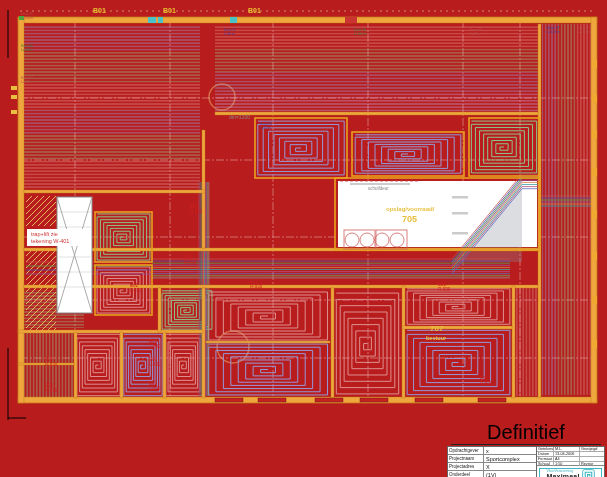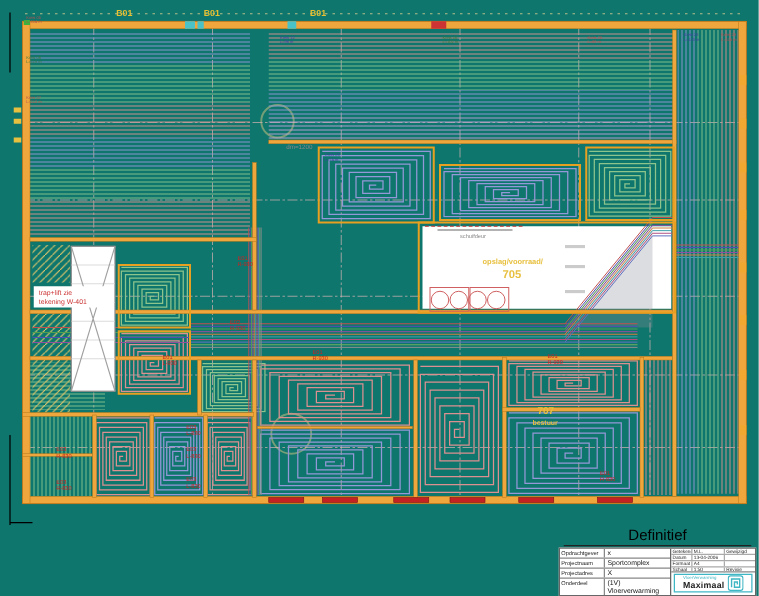--- a/index.html
+++ b/index.html
@@ -3,7 +3,7 @@
 <meta charset="utf-8">
 <style>
   html,body{margin:0;padding:0;background:#e9e9e9;}
-  .sheet{position:relative;width:607px;height:477px;background:#0f766e;overflow:hidden;
+  .sheet{position:relative;width:607px;height:477px;background:#b91c1c;overflow:hidden;
          font-family:"Liberation Sans",sans-serif;}
   .plan-svg{position:absolute;left:0;top:0;}
   

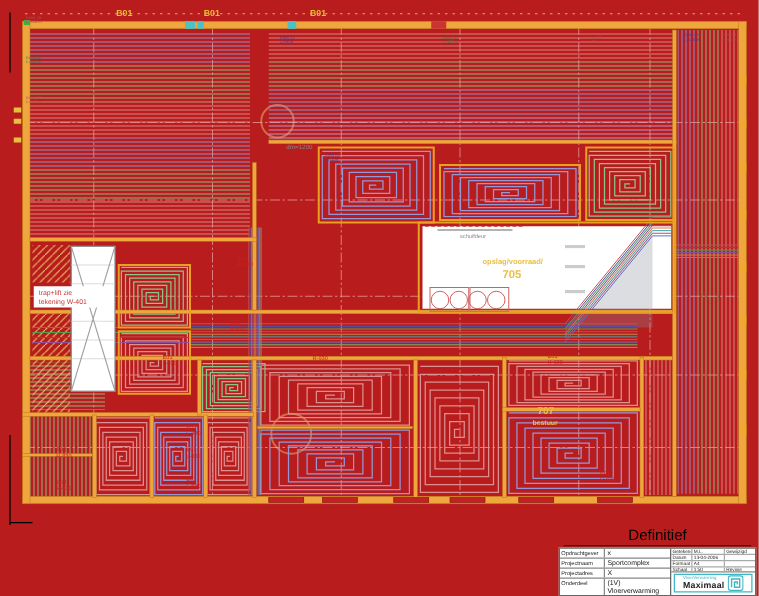--- a/index.html
+++ b/index.html
@@ -8,7 +8,7 @@
   .plan-svg{position:absolute;left:0;top:0;}
   
   .titleblock{position:absolute;left:447px;top:422px;width:158px;}
-  .def{font-size:12px;line-height:1.05;color:#000;text-align:center;border-bottom:1.5px solid #222;
+  .def{font-size:20px;line-height:1.05;color:#000;text-align:center;border-bottom:1.5px solid #222;
        padding-bottom:1px;margin:0 4px 1px 4px;font-family:"Liberation Sans",sans-serif;}
   .tb-grid{display:flex;border:1px solid #666;height:37px;background:#fff;}
   .tb-left{width:88px;border-right:1px solid #666;display:flex;flex-direction:column;}

